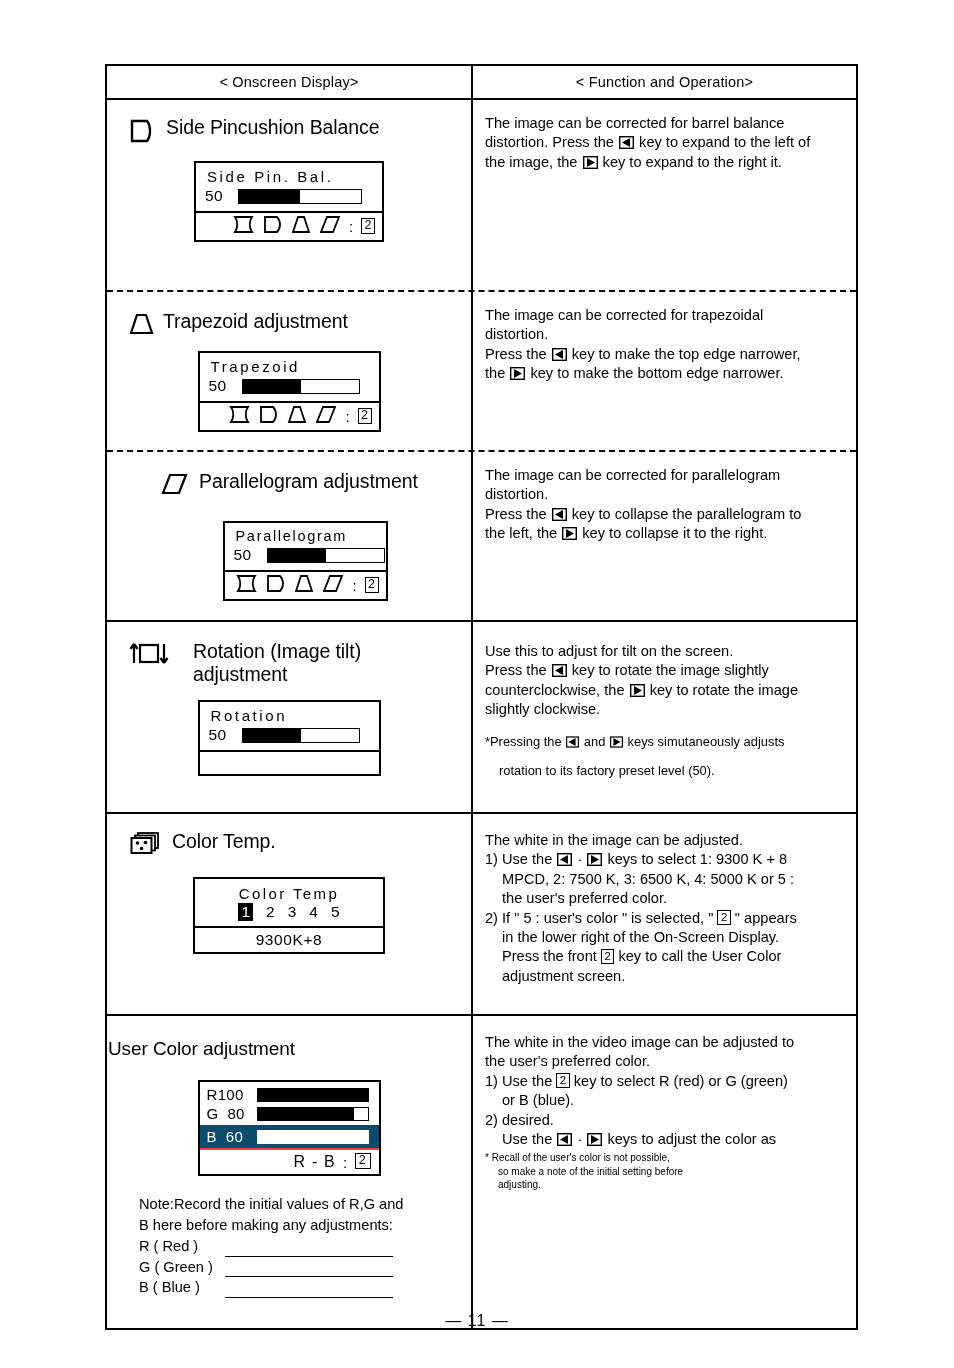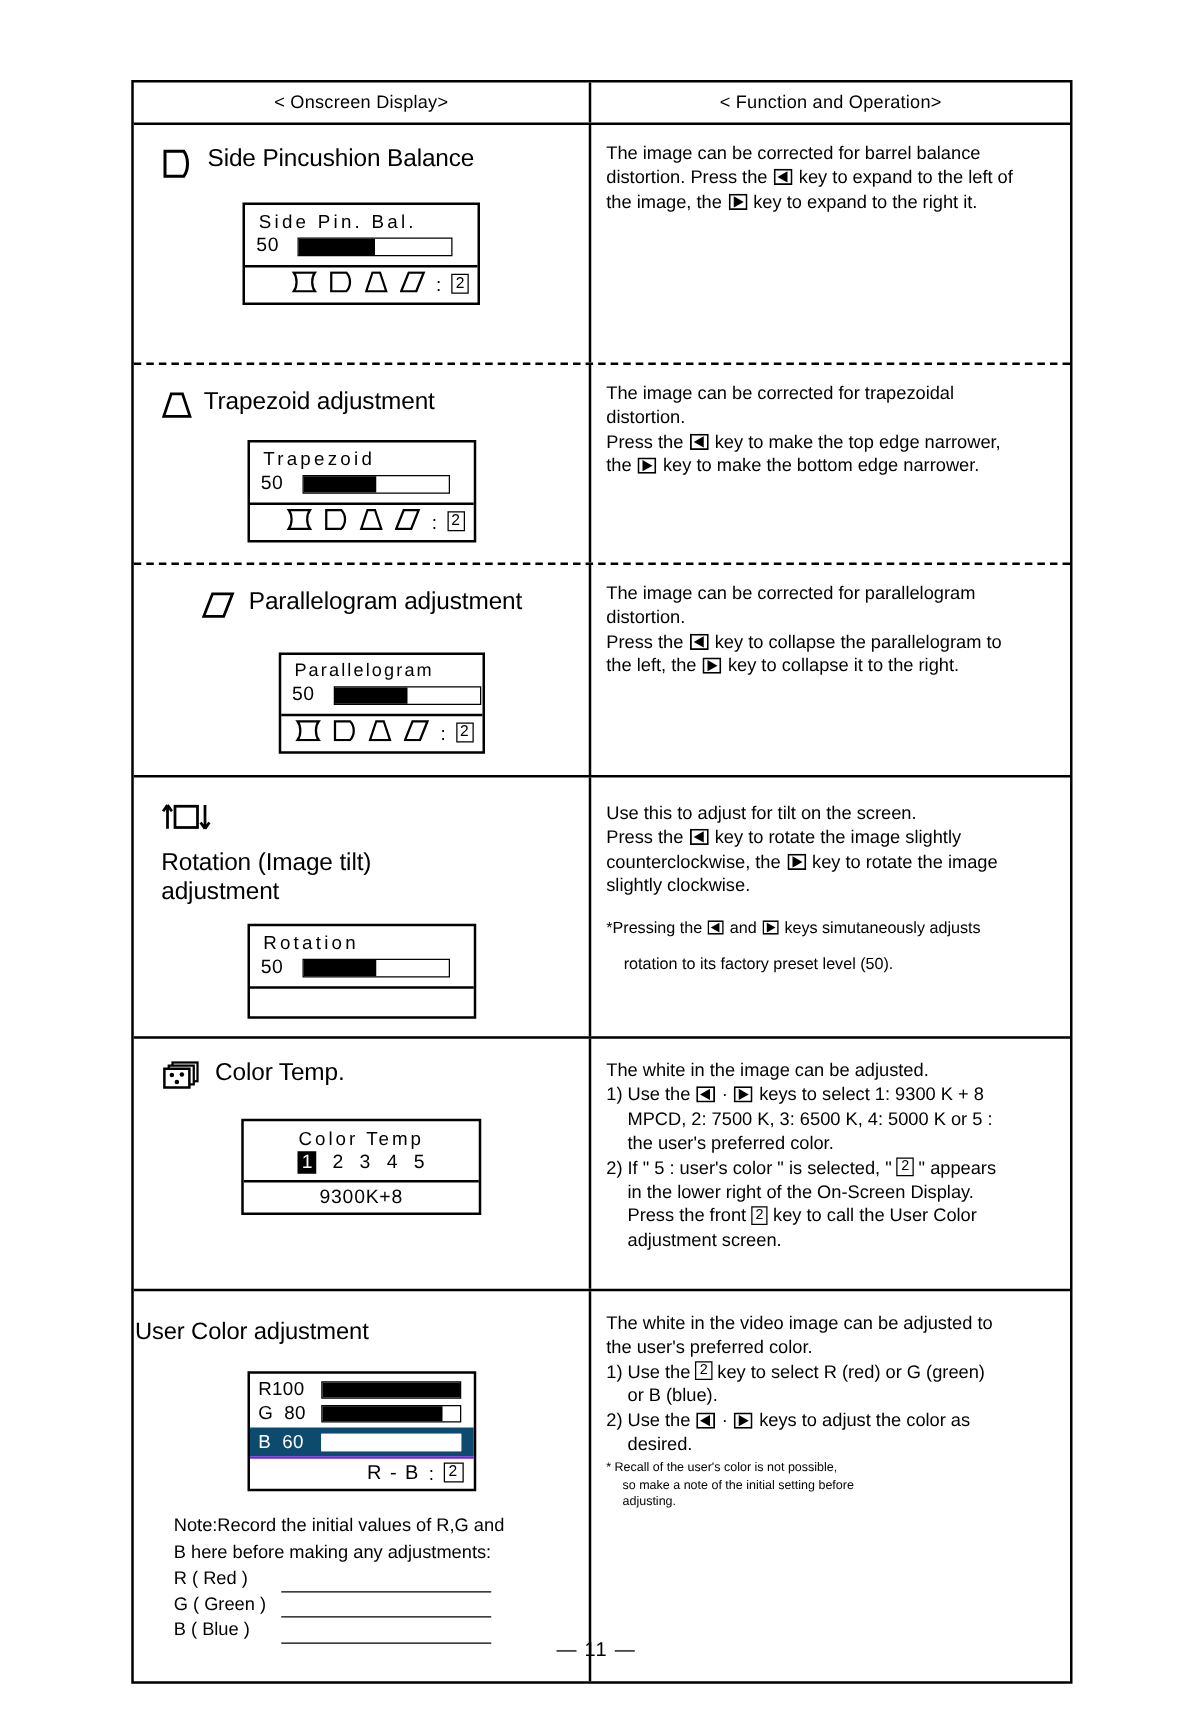--- a/index.html
+++ b/index.html
@@ -492,7 +492,7 @@
     <div class="row solid-top" style="min-height:192px;">
       <div class="col-left">
         <div class="feature" style="padding-top:18px;">
-          <div class="feature-head" style="gap:9px;flex-direction:column;">
+          <div class="feature-head" style="gap:22px;">
             <span class="ficon" style="margin-top:2px;">
               <svg width="42" height="23" viewBox="0 0 42 23">
                 <path d="M5 21 L5 3 M5 2 L1.5 7 M5 2 L8.5 7" fill="none" stroke="#000" stroke-width="2.2"></path>

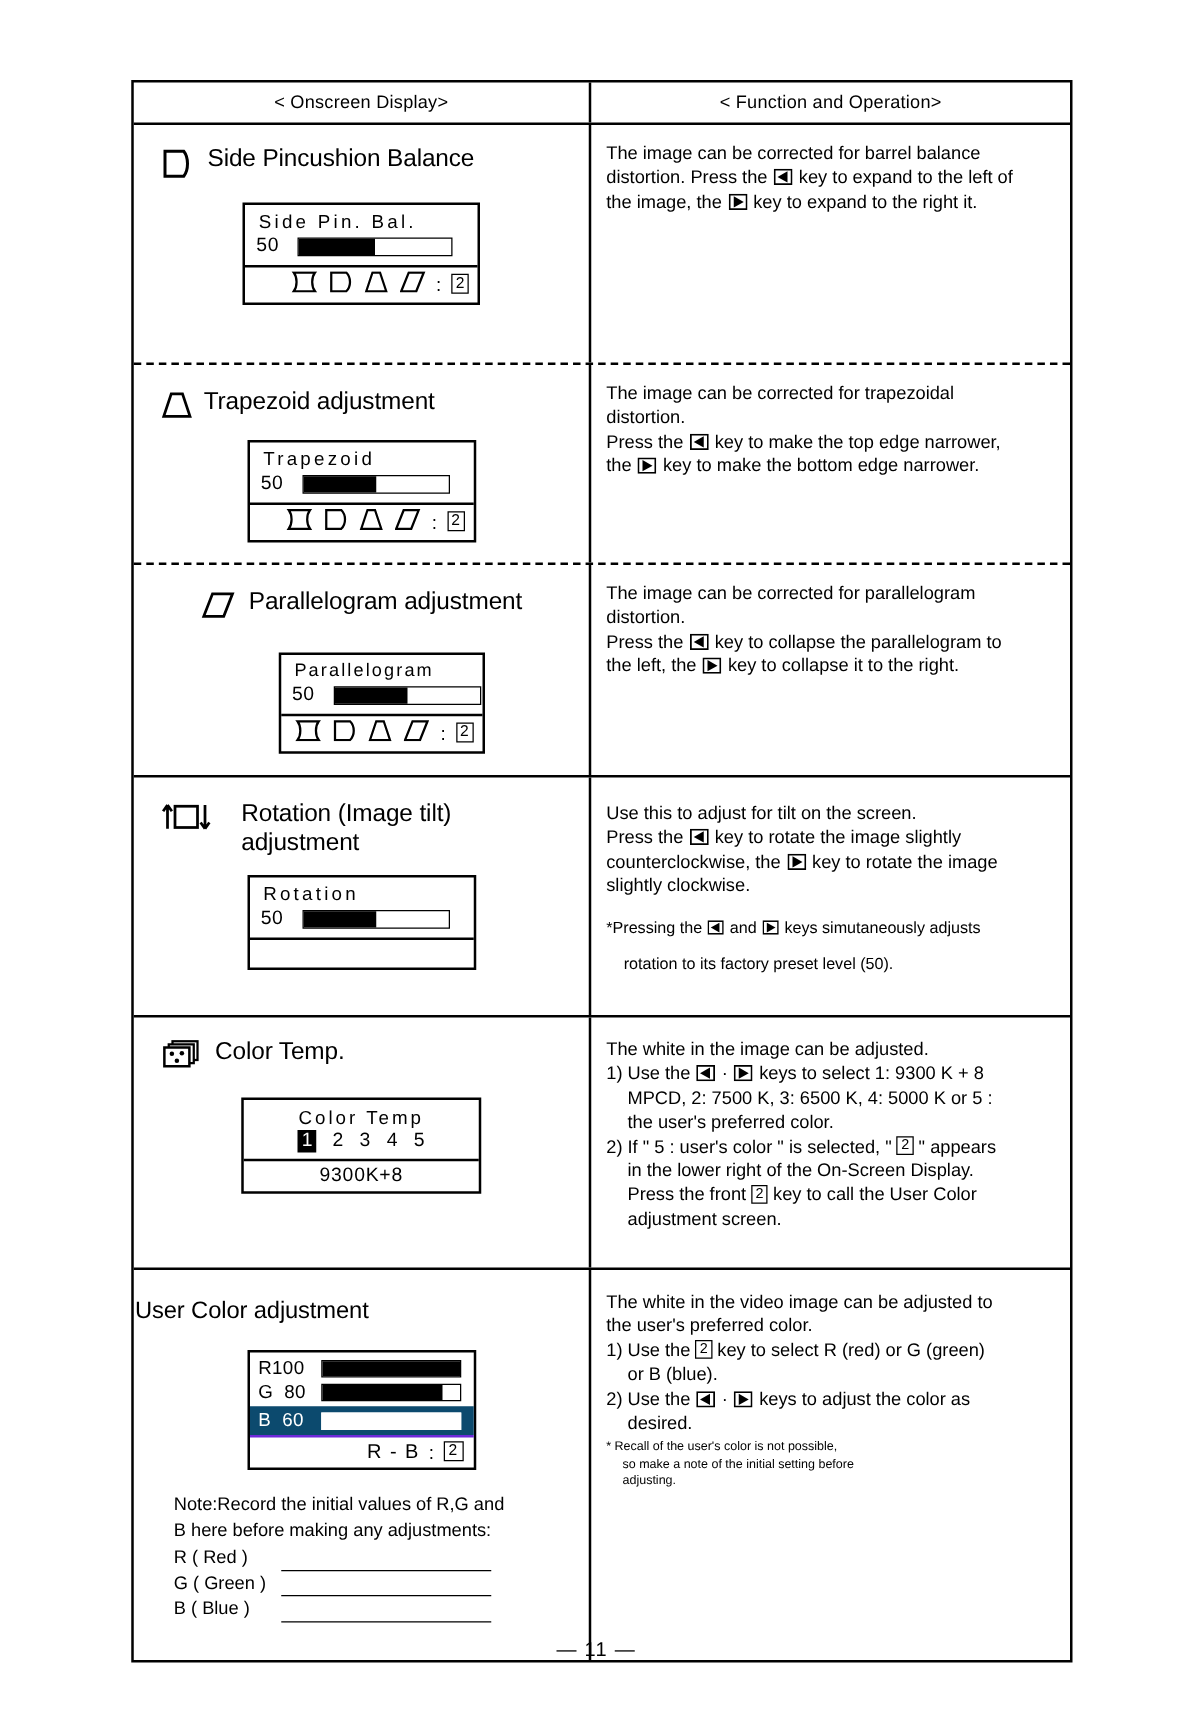--- a/index.html
+++ b/index.html
@@ -684,6 +684,7 @@
           <div class="ol-item">
             <span class="ol-marker">2)</span>
             <span class="ol-body">
+              <p>desired.</p>
               <p>Use the <span class="kA"><svg width="15" height="13" viewBox="0 0 15 13">
                       <rect x="0.7" y="0.7" width="13.6" height="11.6" fill="none" stroke="#000" stroke-width="1.4"></rect>
                       <path d="M11 2 L11 11 L3 6.5 Z" fill="#000"></path>
@@ -691,7 +692,6 @@
                       <rect x="0.7" y="0.7" width="13.6" height="11.6" fill="none" stroke="#000" stroke-width="1.4"></rect>
                       <path d="M4 2 L4 11 L12 6.5 Z" fill="#000"></path>
                     </svg></span> keys to adjust the color as</p>
-              <p>desired.</p>
             </span>
           </div>
           <div class="warn" style="margin-top:2px;">

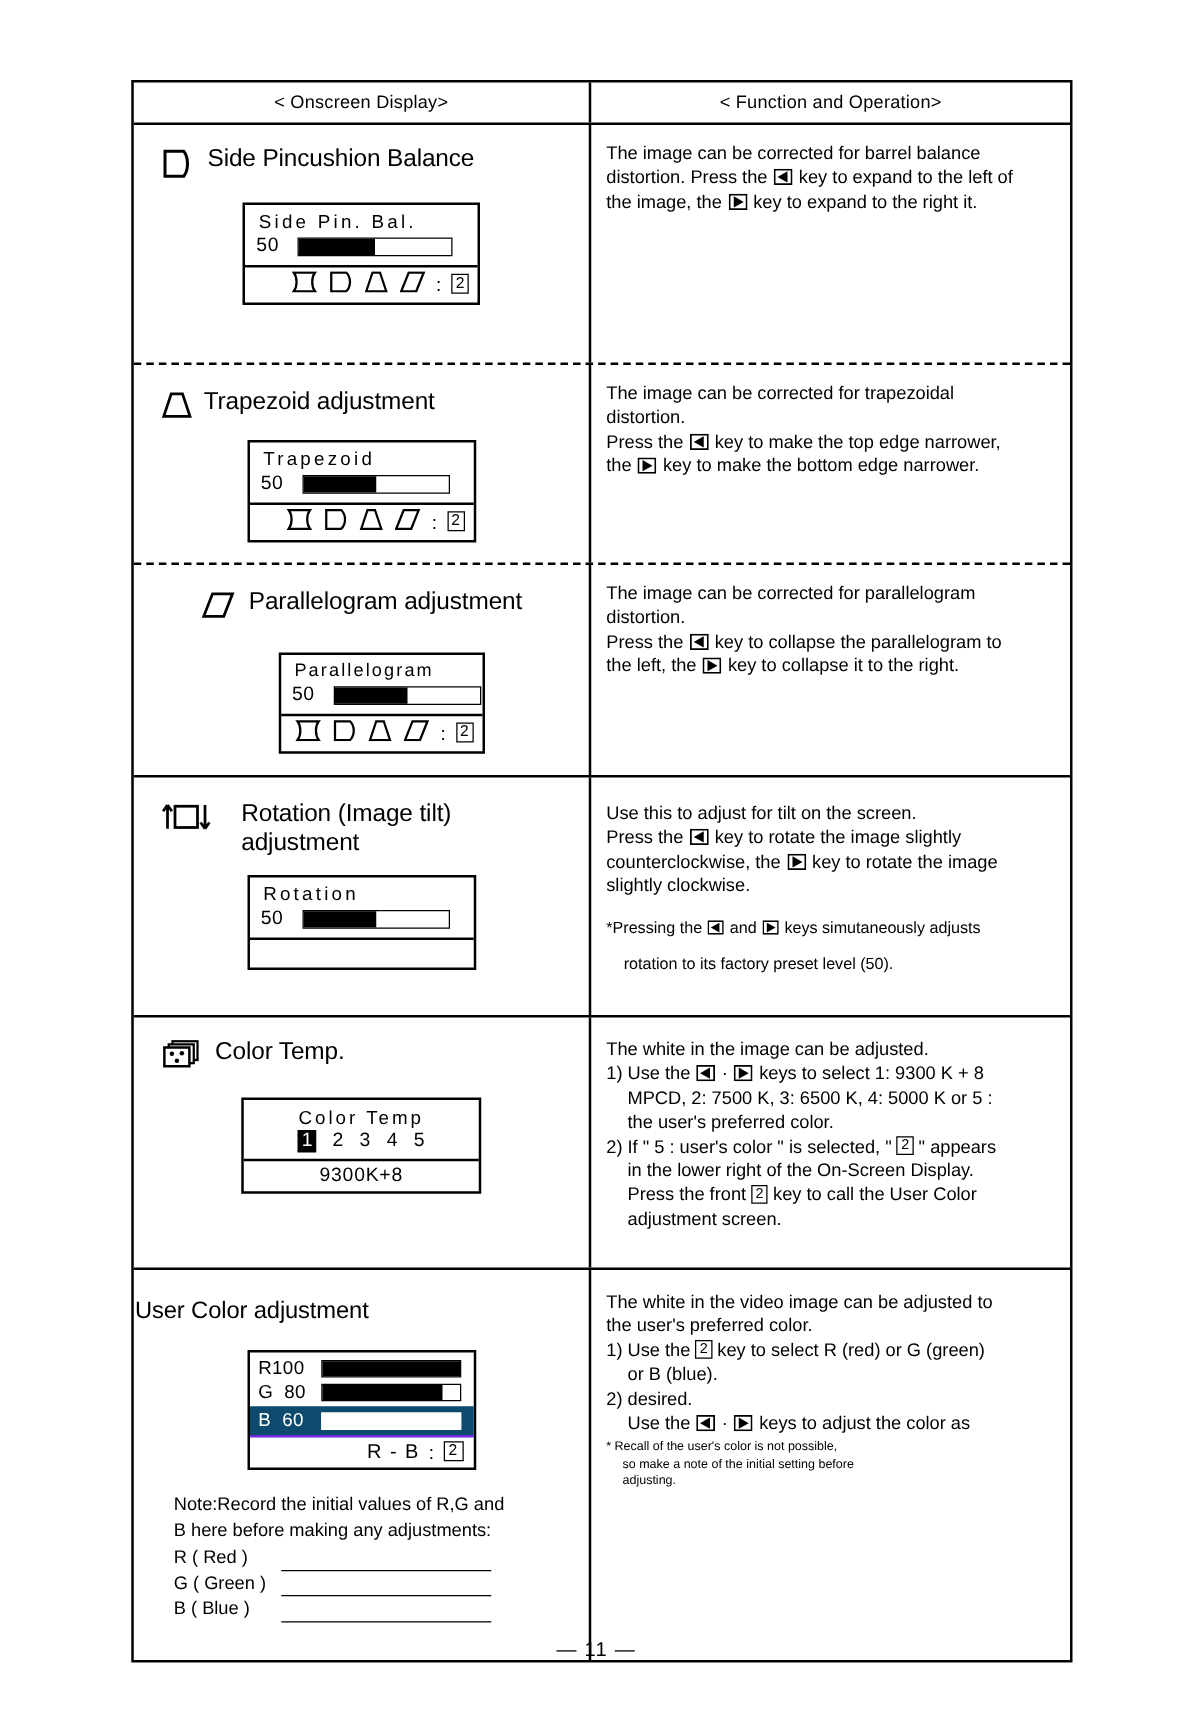--- a/index.html
+++ b/index.html
@@ -218,7 +218,7 @@
   .uc-bar > i { display: block; height: 100%; background: #000; }
   .uc-row.inv .uc-bar > i { background: #fff; }
   .uc-foot {
-    border-top: 2px solid #6d28d9;
+    border-top: 2px solid #ef4444;
     display: flex;
     align-items: center;
     justify-content: flex-end;

